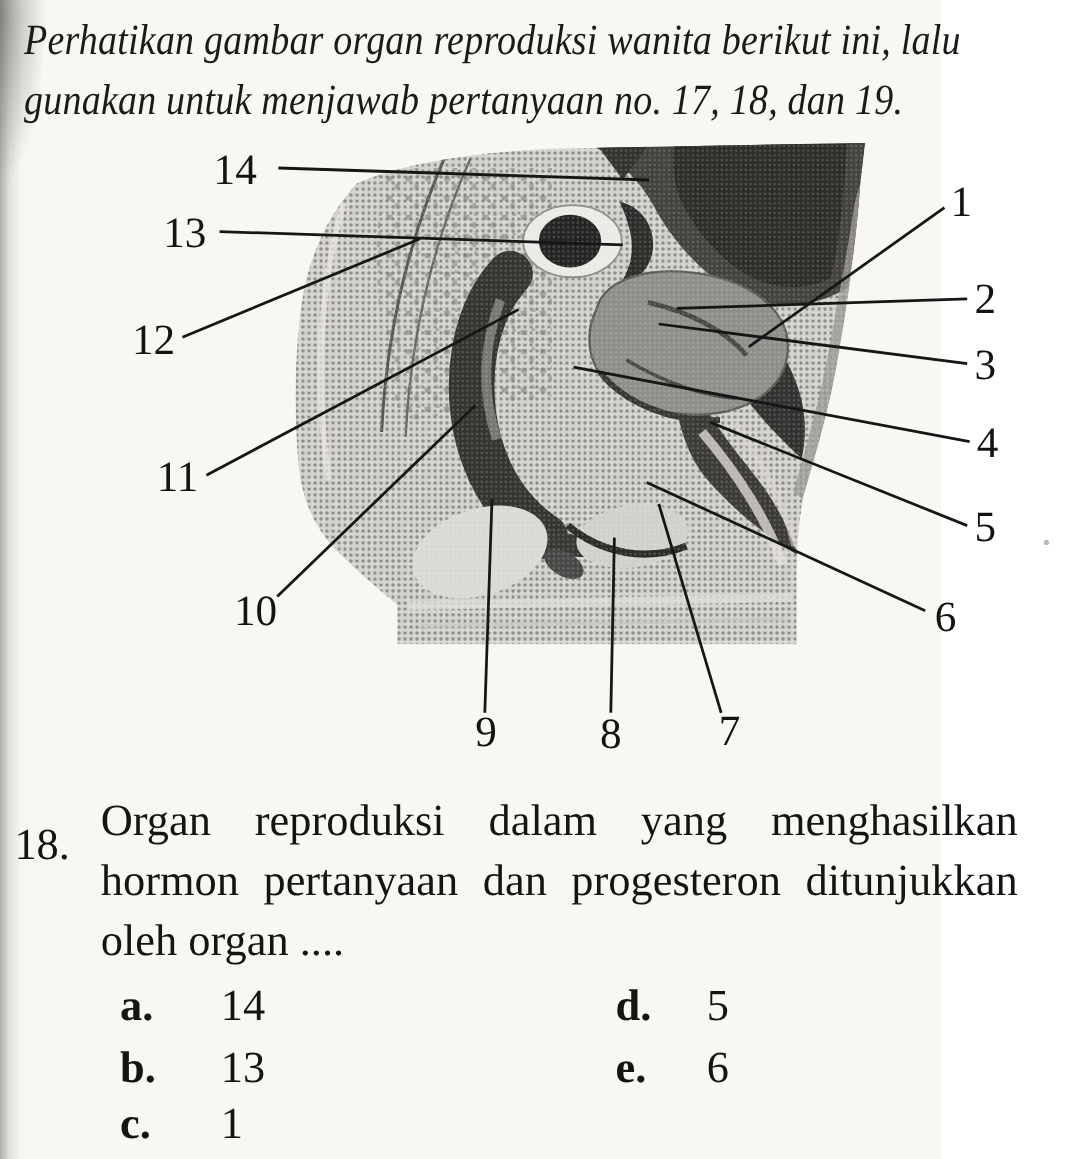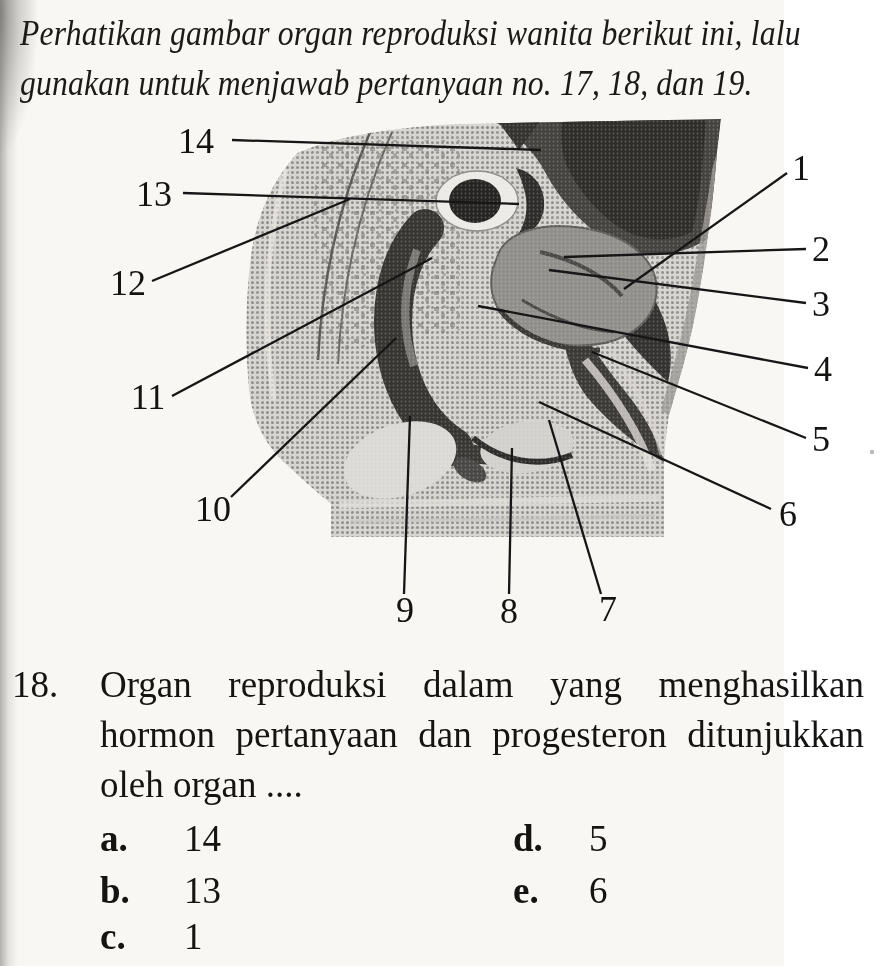--- a/index.html
+++ b/index.html
@@ -14,7 +14,7 @@
         font-style:italic;font-size:36px;line-height:50px;color:#1b1a18;
         transform:scaleX(.88);transform-origin:0 0;letter-spacing:.2px;}
   .figure-svg{position:absolute;left:0;top:0;}
-  .q-num{position:absolute;left:12px;top:660px;font-size:37px;line-height:50px;}
+  .q-num{position:absolute;left:12px;top:680px;font-size:37px;line-height:50px;}
   .q-body{position:absolute;left:100px;top:660px;width:764px;font-size:37px;line-height:50px;}
   .just{text-align:justify;text-align-last:justify;}
   .opt{position:absolute;font-size:37px;line-height:42px;display:flex;}

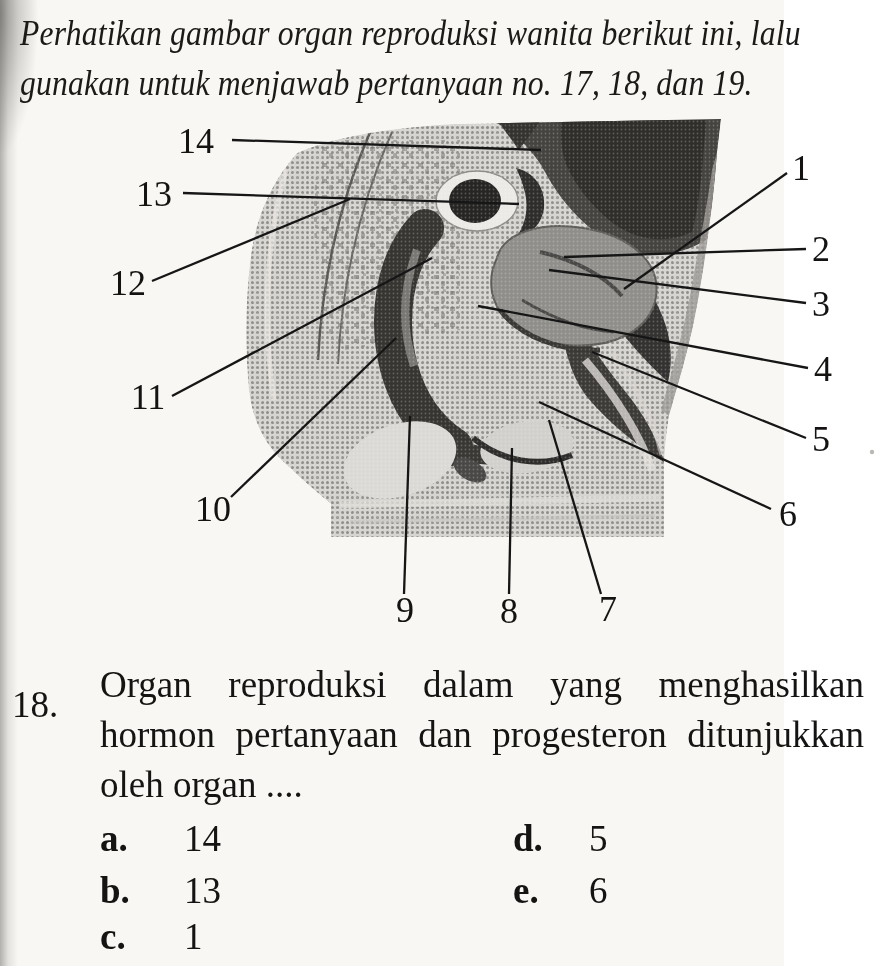--- a/index.html
+++ b/index.html
@@ -15,7 +15,7 @@
         transform:scaleX(.88);transform-origin:0 0;letter-spacing:.2px;}
   .figure-svg{position:absolute;left:0;top:0;}
   .q-num{position:absolute;left:12px;top:680px;font-size:37px;line-height:50px;}
-  .q-body{position:absolute;left:100px;top:660px;width:764px;font-size:37px;line-height:50px;}
+  .q-body{position:absolute;left:84px;top:660px;width:764px;font-size:37px;line-height:50px;}
   .just{text-align:justify;text-align-last:justify;}
   .opt{position:absolute;font-size:37px;line-height:42px;display:flex;}
   .opt .letter{font-weight:bold;}

